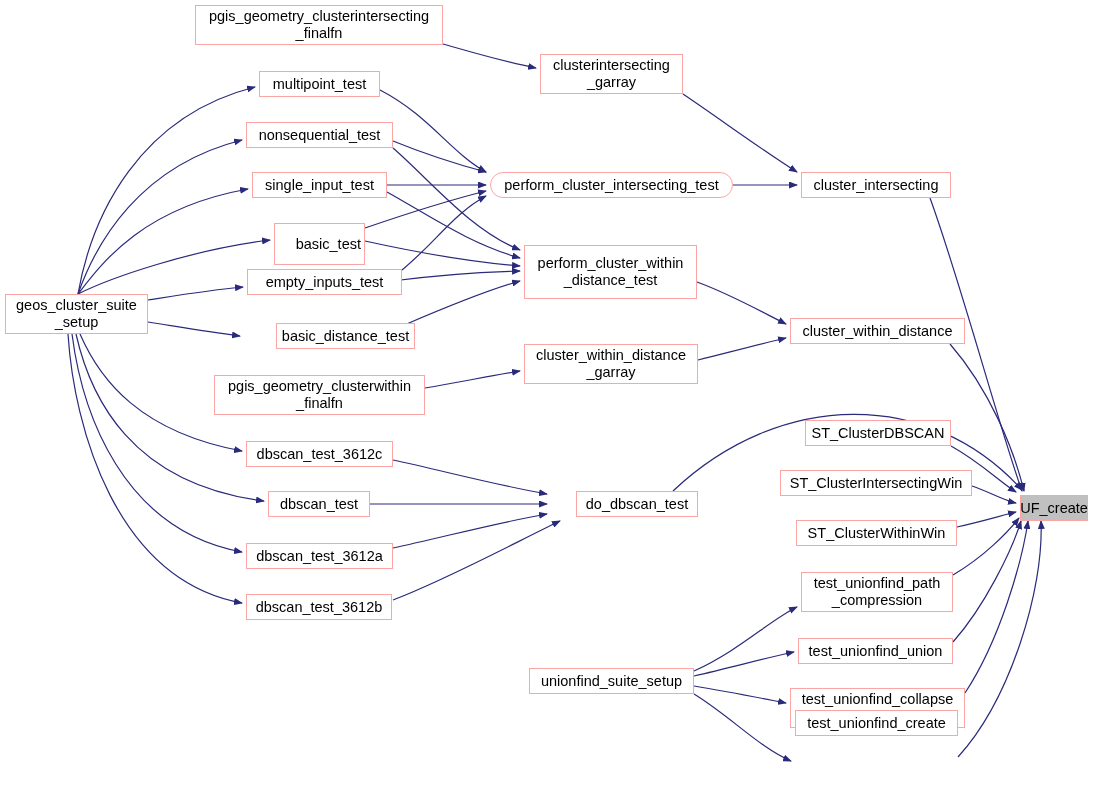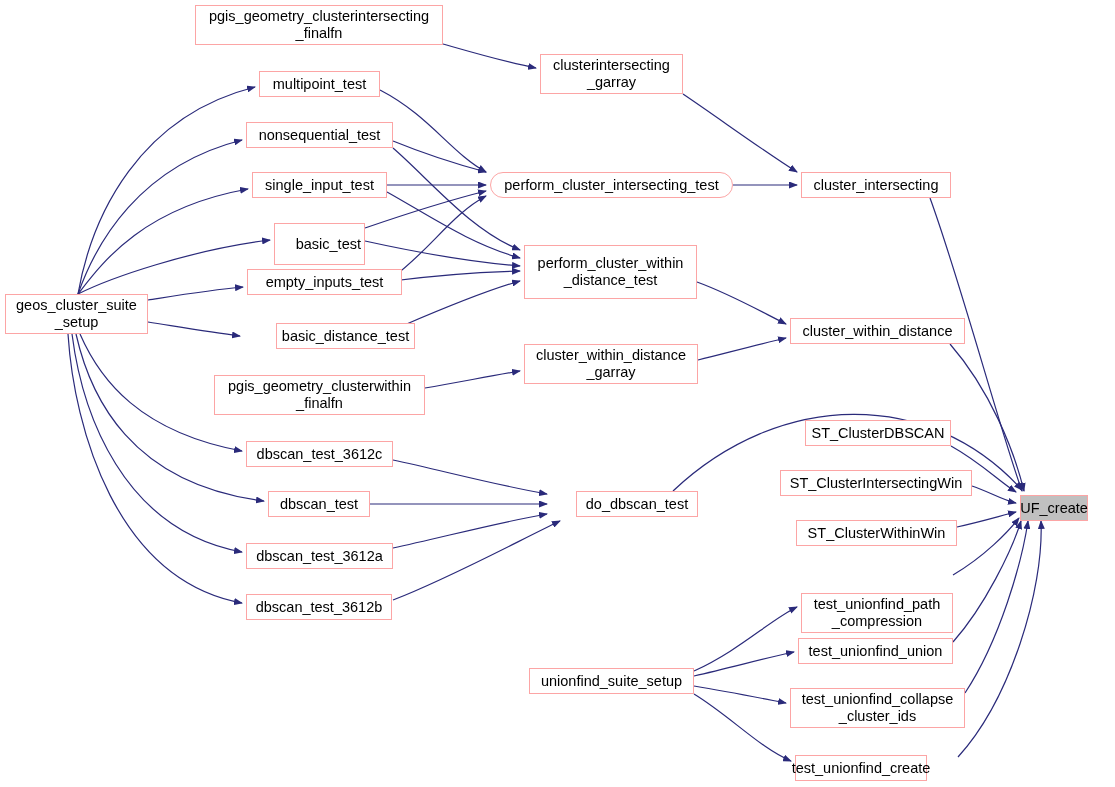--- a/index.html
+++ b/index.html
@@ -137,7 +137,7 @@
       <div class="node highlight" style="left: 1020px; top: 495px; width: 68px; height: 26px;"><span class="node-label">UF_create</span></div>
       <div class="node" style="left: 796px; top: 520px; width: 161px; height: 26px;"><span class="node-label">ST_ClusterWithinWin</span></div>
       <div class="node" style="left: 246px; top: 543px; width: 147px; height: 26px;"><span class="node-label">dbscan_test_3612a</span></div>
-      <div class="node" style="left: 801px; top: 593px; width: 152px; height: 40px;"><span class="node-label">test_unionfind_path
+      <div class="node" style="left: 801px; top: 572px; width: 152px; height: 40px;"><span class="node-label">test_unionfind_path
 _compression</span></div>
       <div class="node" style="left: 246px; top: 594px; width: 146px; height: 26px;"><span class="node-label">dbscan_test_3612b</span></div>
       <div class="node" style="left: 798px; top: 638px; width: 155px; height: 26px;"><span class="node-label">test_unionfind_union</span></div>

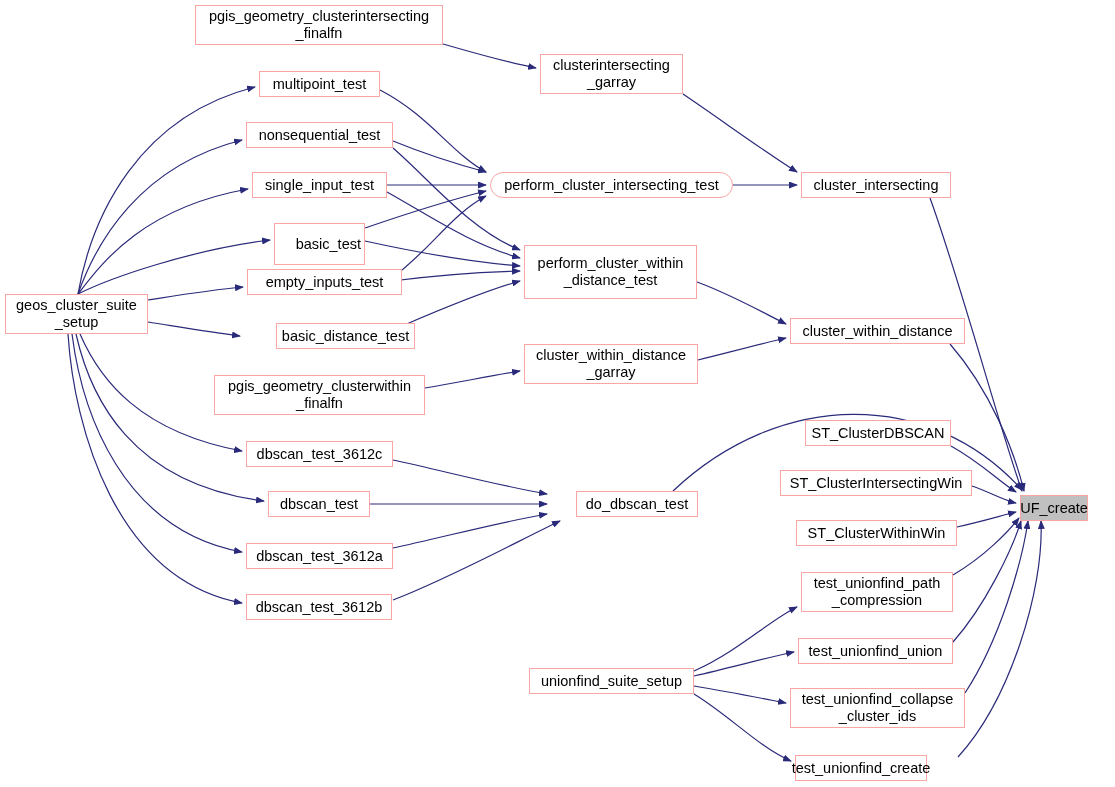--- a/index.html
+++ b/index.html
@@ -144,7 +144,7 @@
       <div class="node" style="left: 529px; top: 668px; width: 165px; height: 26px;"><span class="node-label">unionfind_suite_setup</span></div>
       <div class="node" style="left: 790px; top: 688px; width: 175px; height: 40px;"><span class="node-label">test_unionfind_collapse
 _cluster_ids</span></div>
-      <div class="node" style="left: 795px; top: 755px; width: 132px; height: 26px; text-align: center;"><span class="node-label">test_unionfind_create</span></div>
+      <div class="node" style="left: 795px; top: 710px; width: 163px; height: 26px; text-align: center;"><span class="node-label">test_unionfind_create</span></div>
     </div>
 </div>
 

